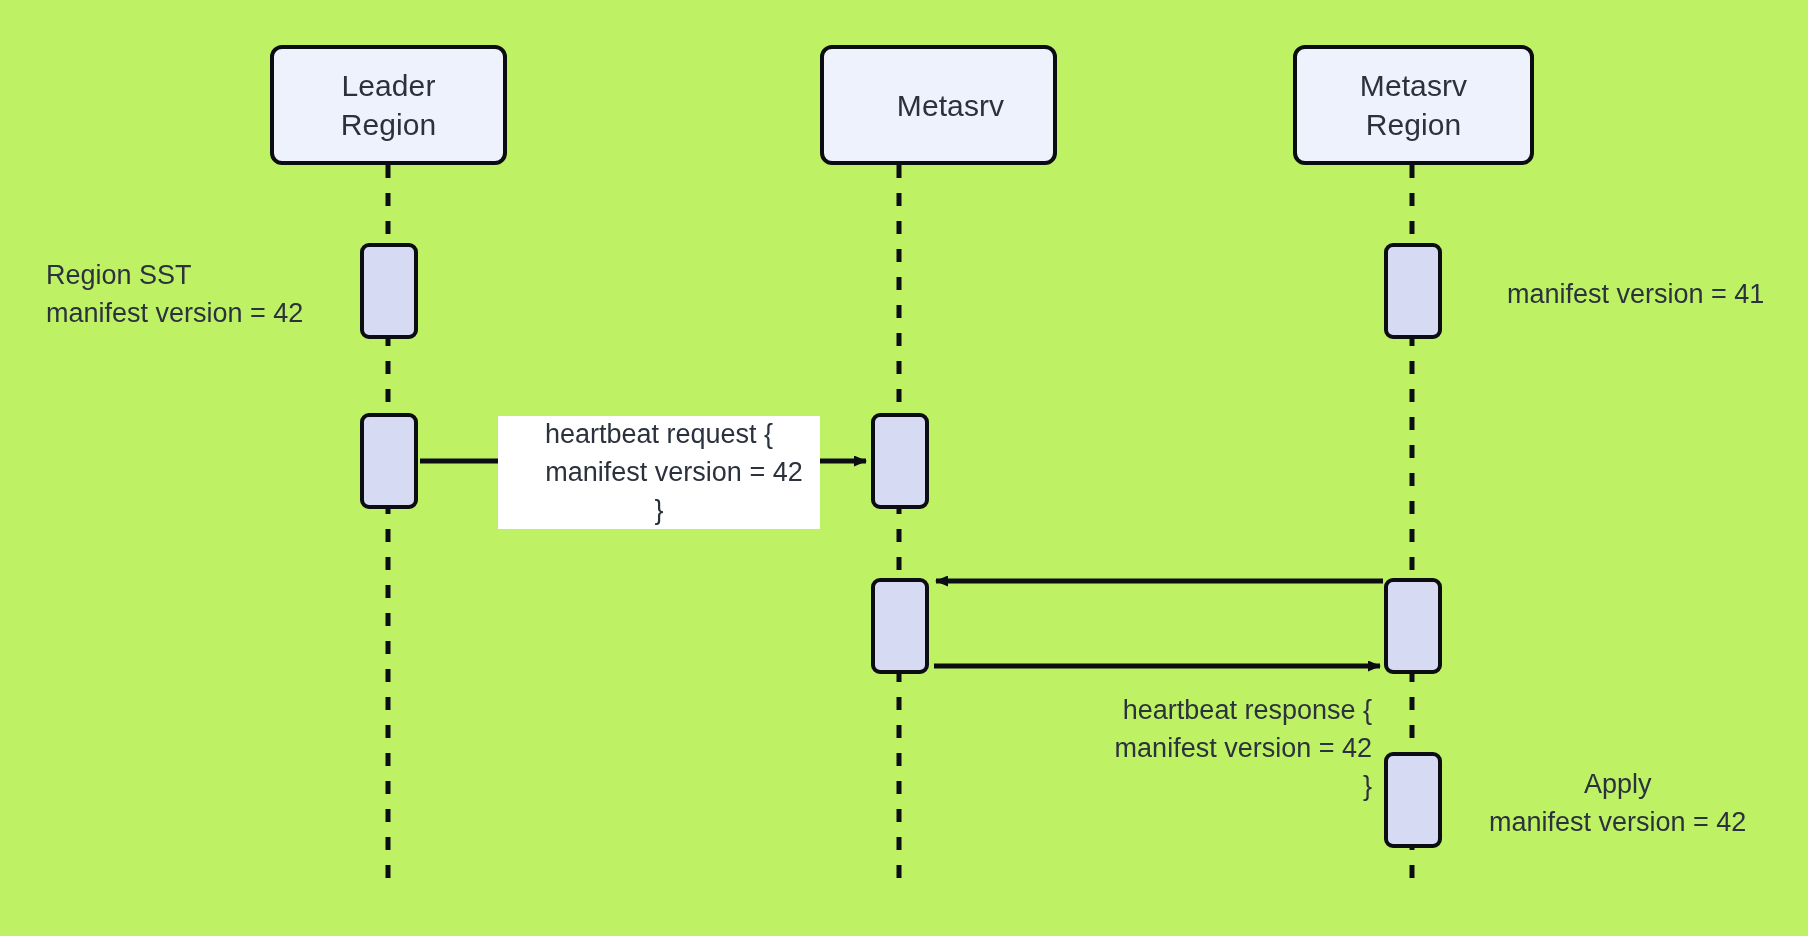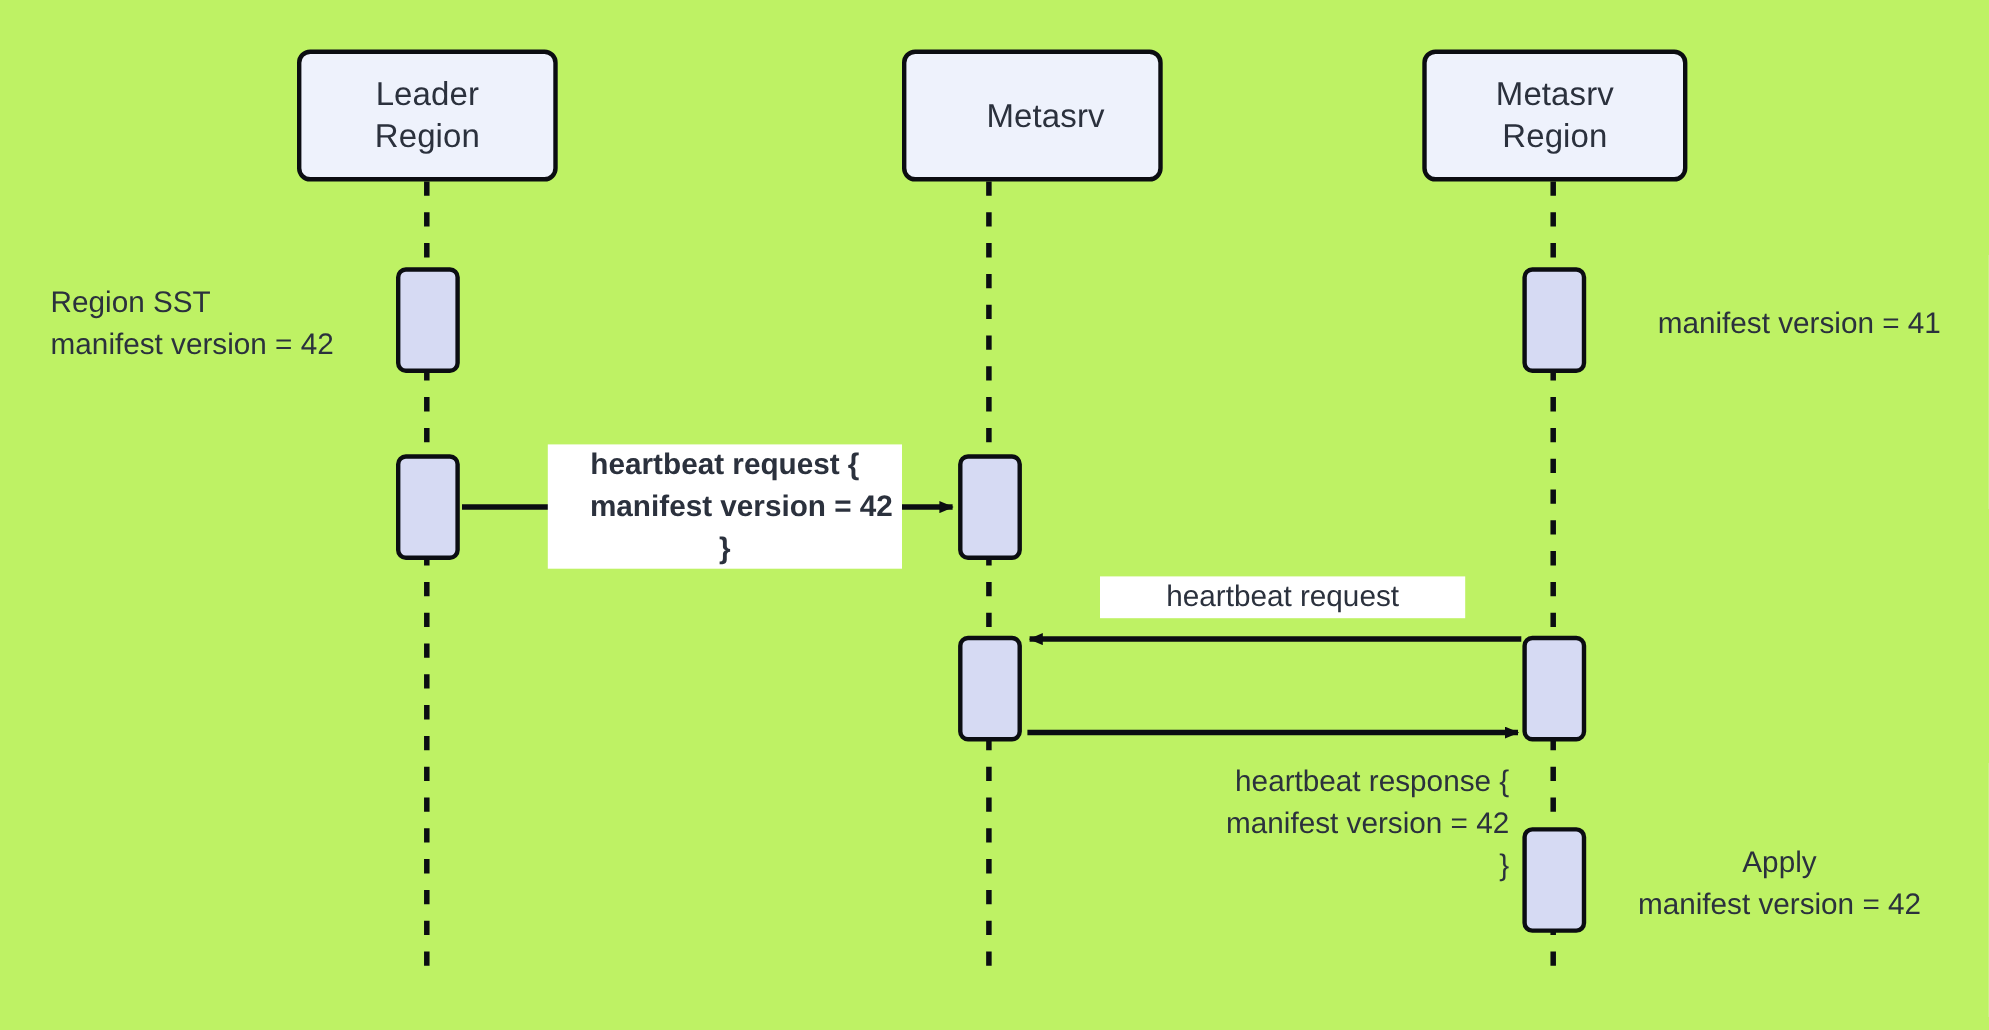--- a/index.html
+++ b/index.html
@@ -126,7 +126,7 @@
   <div class="note" style="left:1489px; top:765px; text-align:center;"><span>Apply</span>
 <span>manifest version = 42</span></div>
 
-  <div class="msg-label centered" style="left:498px; top:404px; width:310px;font-weight:bold;"><span>heartbeat request {</span>
+  <div class="msg-label centered" style="left:498px; top:416px; width:310px;"><span>heartbeat request {</span>
 <span>    manifest version = 42</span>
 <span>}</span></div>
 

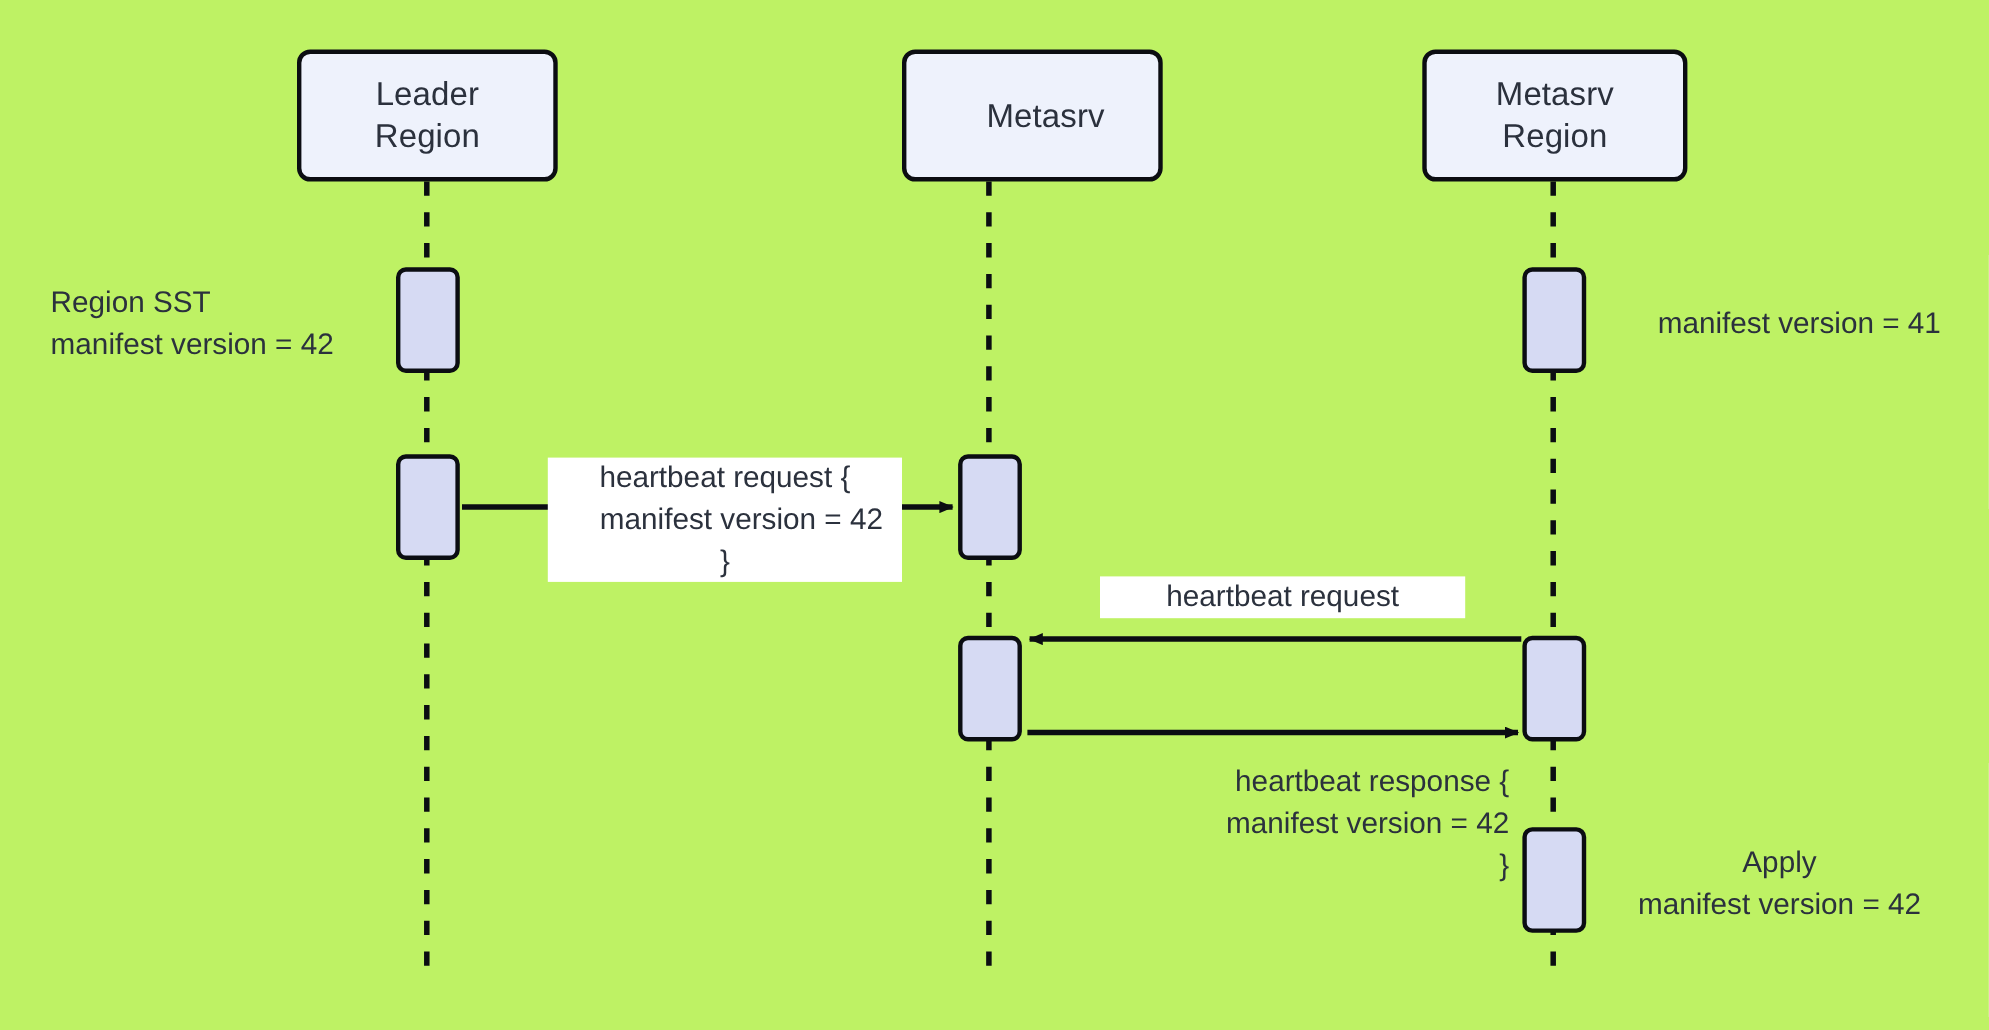--- a/index.html
+++ b/index.html
@@ -130,7 +130,6 @@
 <span>    manifest version = 42</span>
 <span>}</span></div>
 
-  <div class="msg-label centered" style="left:1000px; top:524px; width:320px;">heartbeat request</div>
 
   <div class="msg-label leftal" style="left:1026px; top:692px; width:340px; background:transparent;"><span>heartbeat response {</span>
 <span>   manifest version = 42</span>

